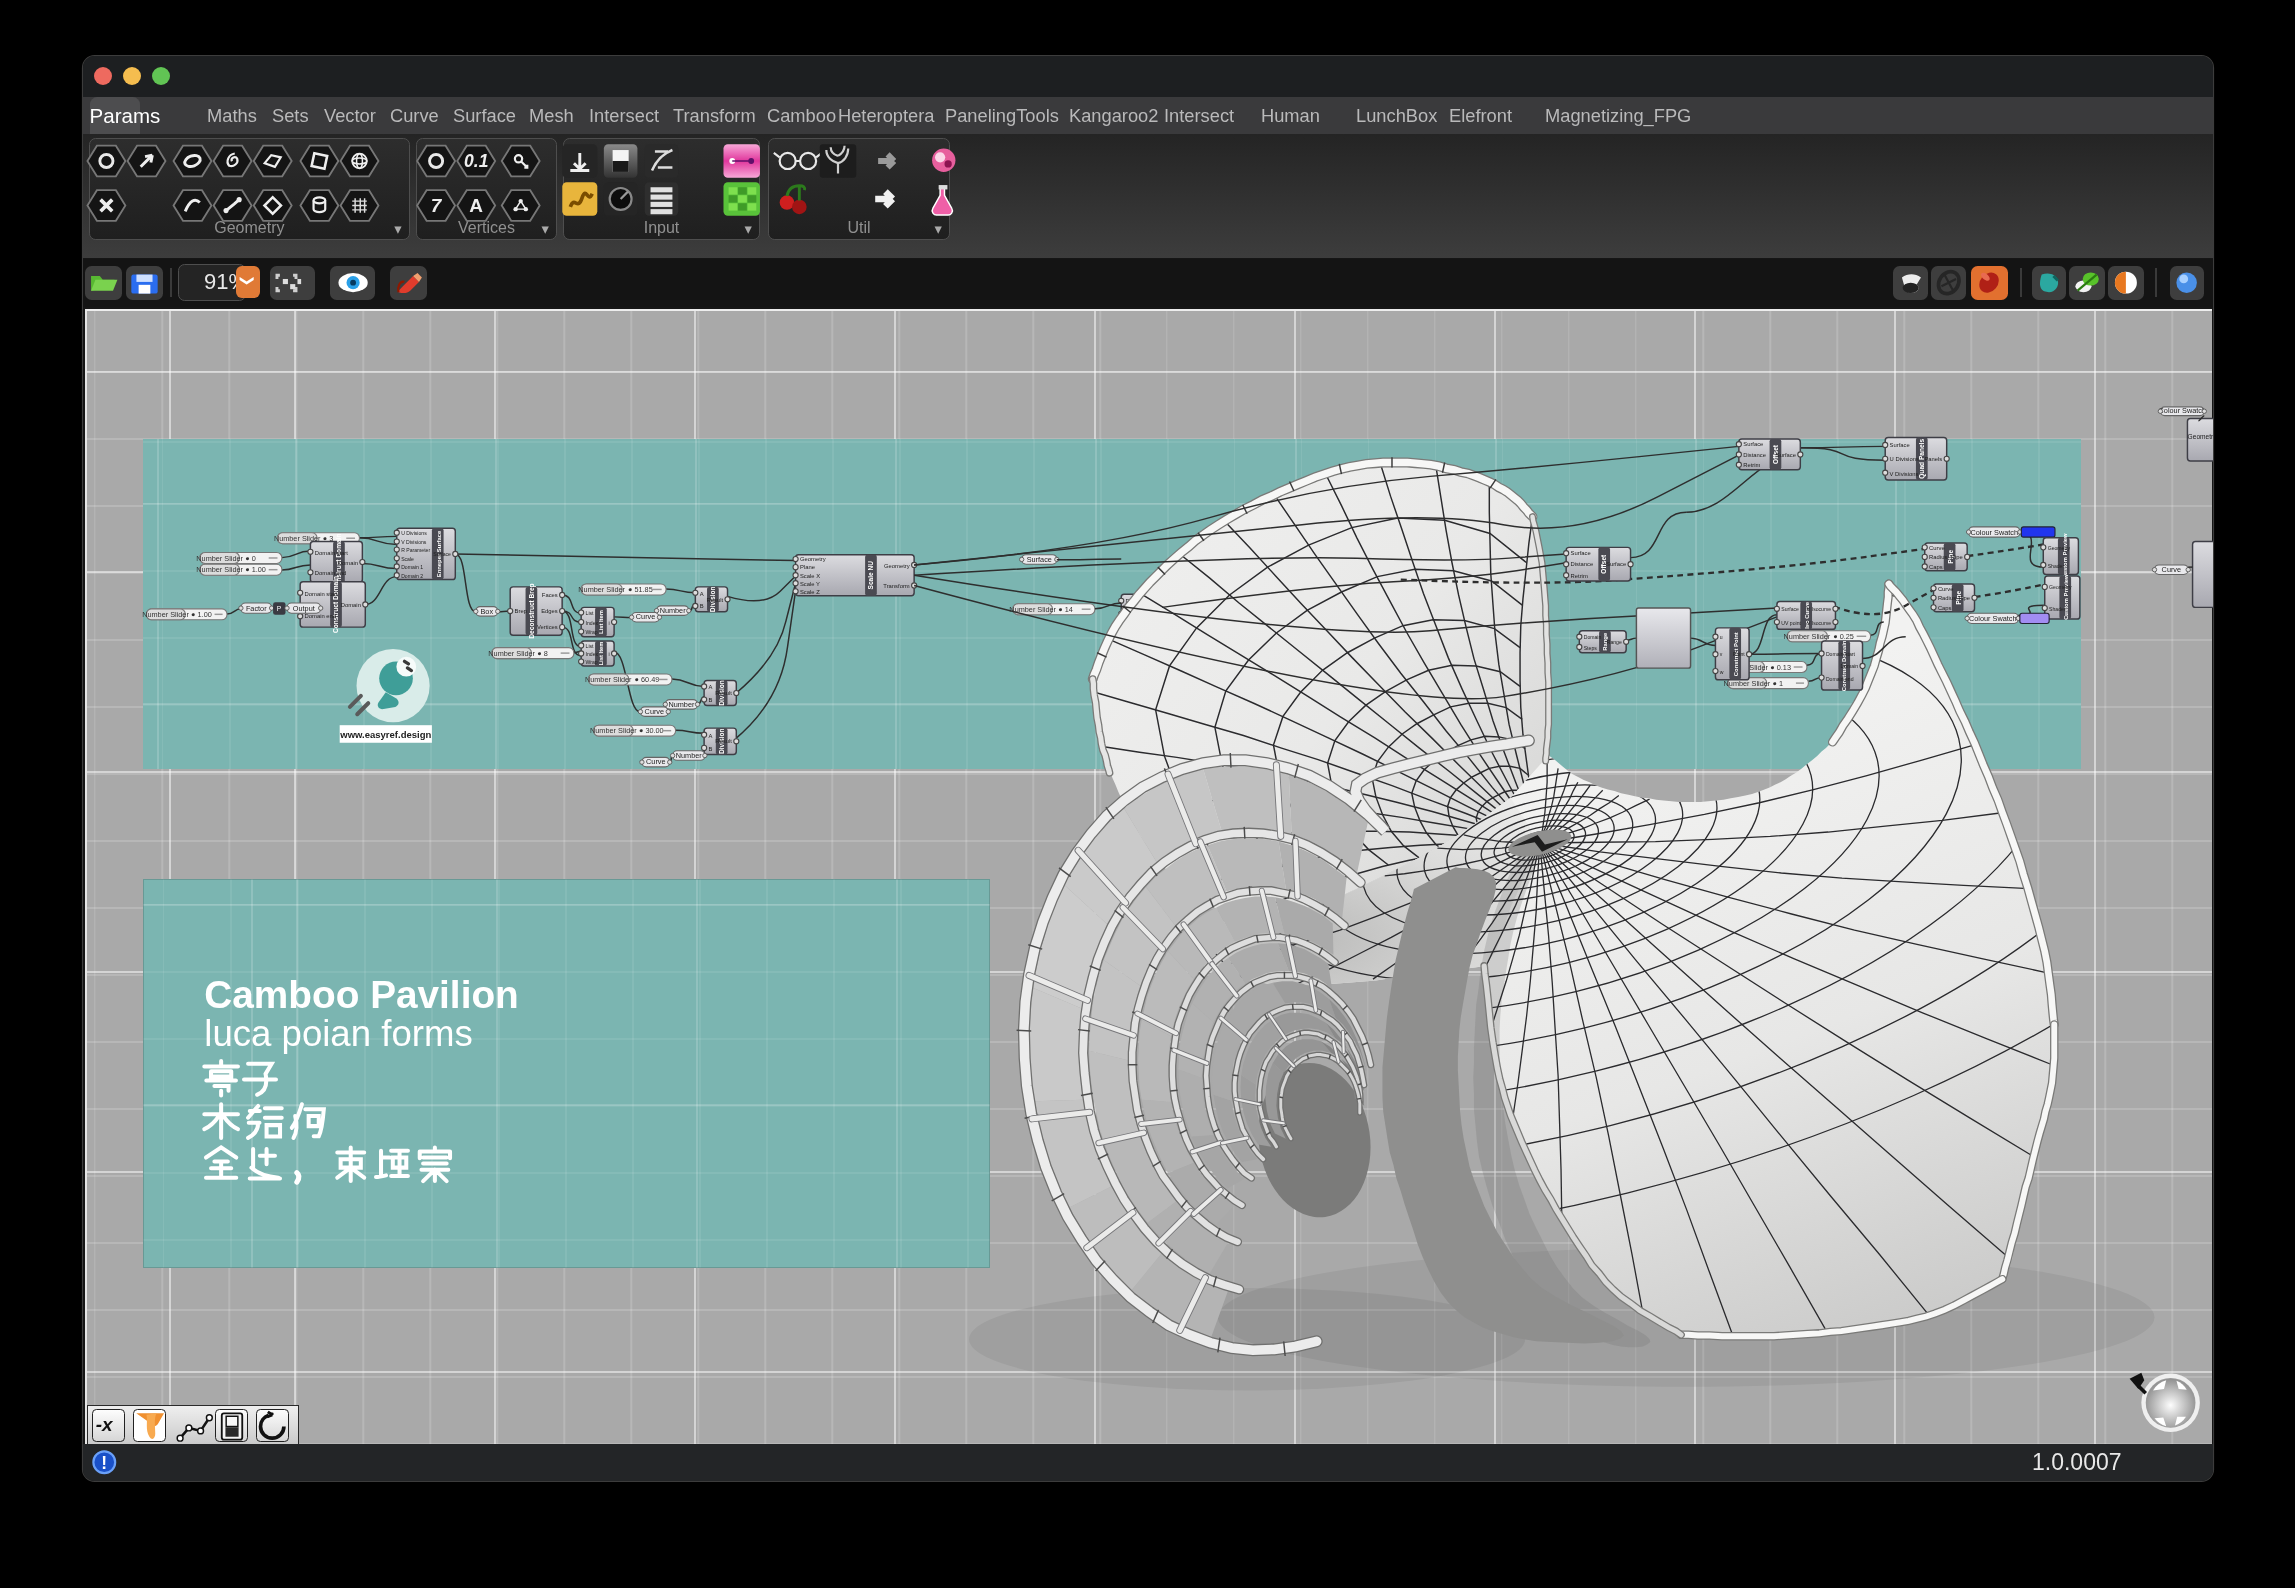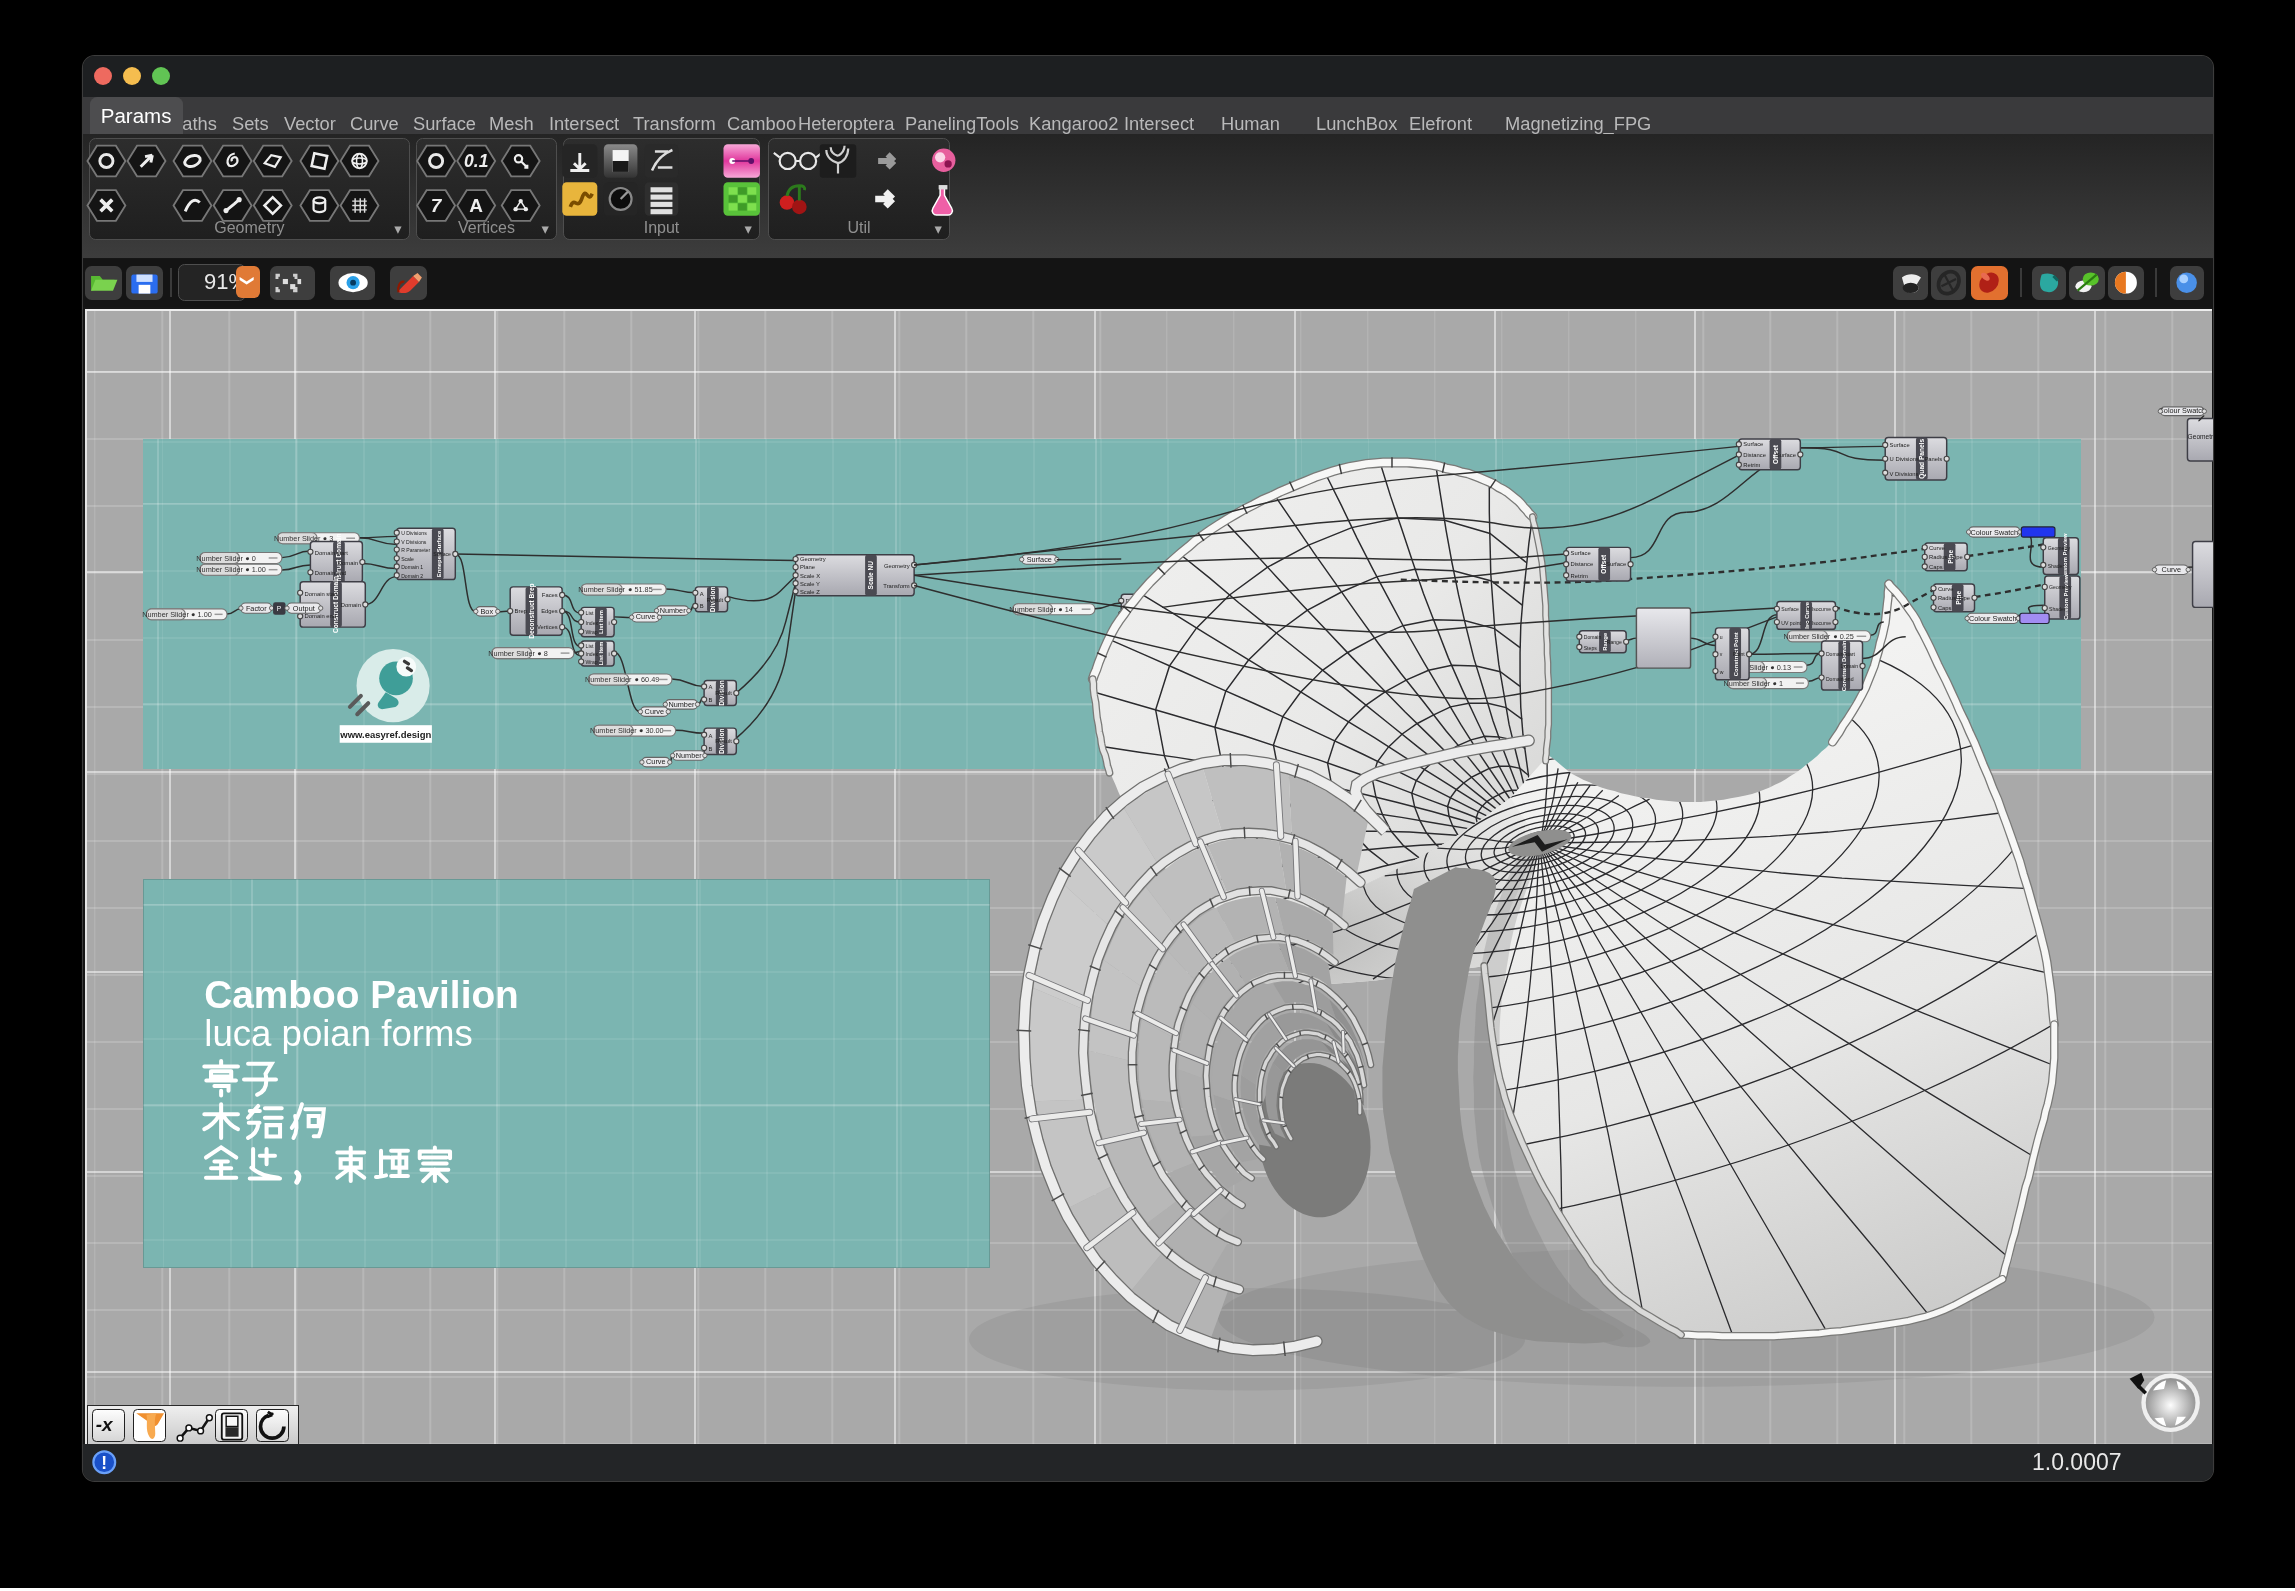--- a/index.html
+++ b/index.html
@@ -11,7 +11,7 @@
 .tl{position:absolute;top:11px;width:18.3px;height:18.3px;border-radius:50%;}
 #menubar{position:absolute;left:0;top:41px;width:100%;height:37px;background:#3a3a3c;}
 .mi{position:absolute;top:8px;height:37px;line-height:37px;font-size:18.3px;color:#b9b9ba;}
-#tabsel{position:absolute;left:6.6px;top:0;width:93px;height:37px;background:#4d4d4f;
+#tabsel{position:absolute;left:6.6px;top:0;width:50px;height:37px;background:#4d4d4f;
  border-radius:7.3px 7.3px 0 0;color:#fff;font-size:20.5px;line-height:37px;text-align:center;}
 #toolbar{position:absolute;left:0;top:78px;width:100%;height:124px;
  background:linear-gradient(#242424,#3d3d3d);}

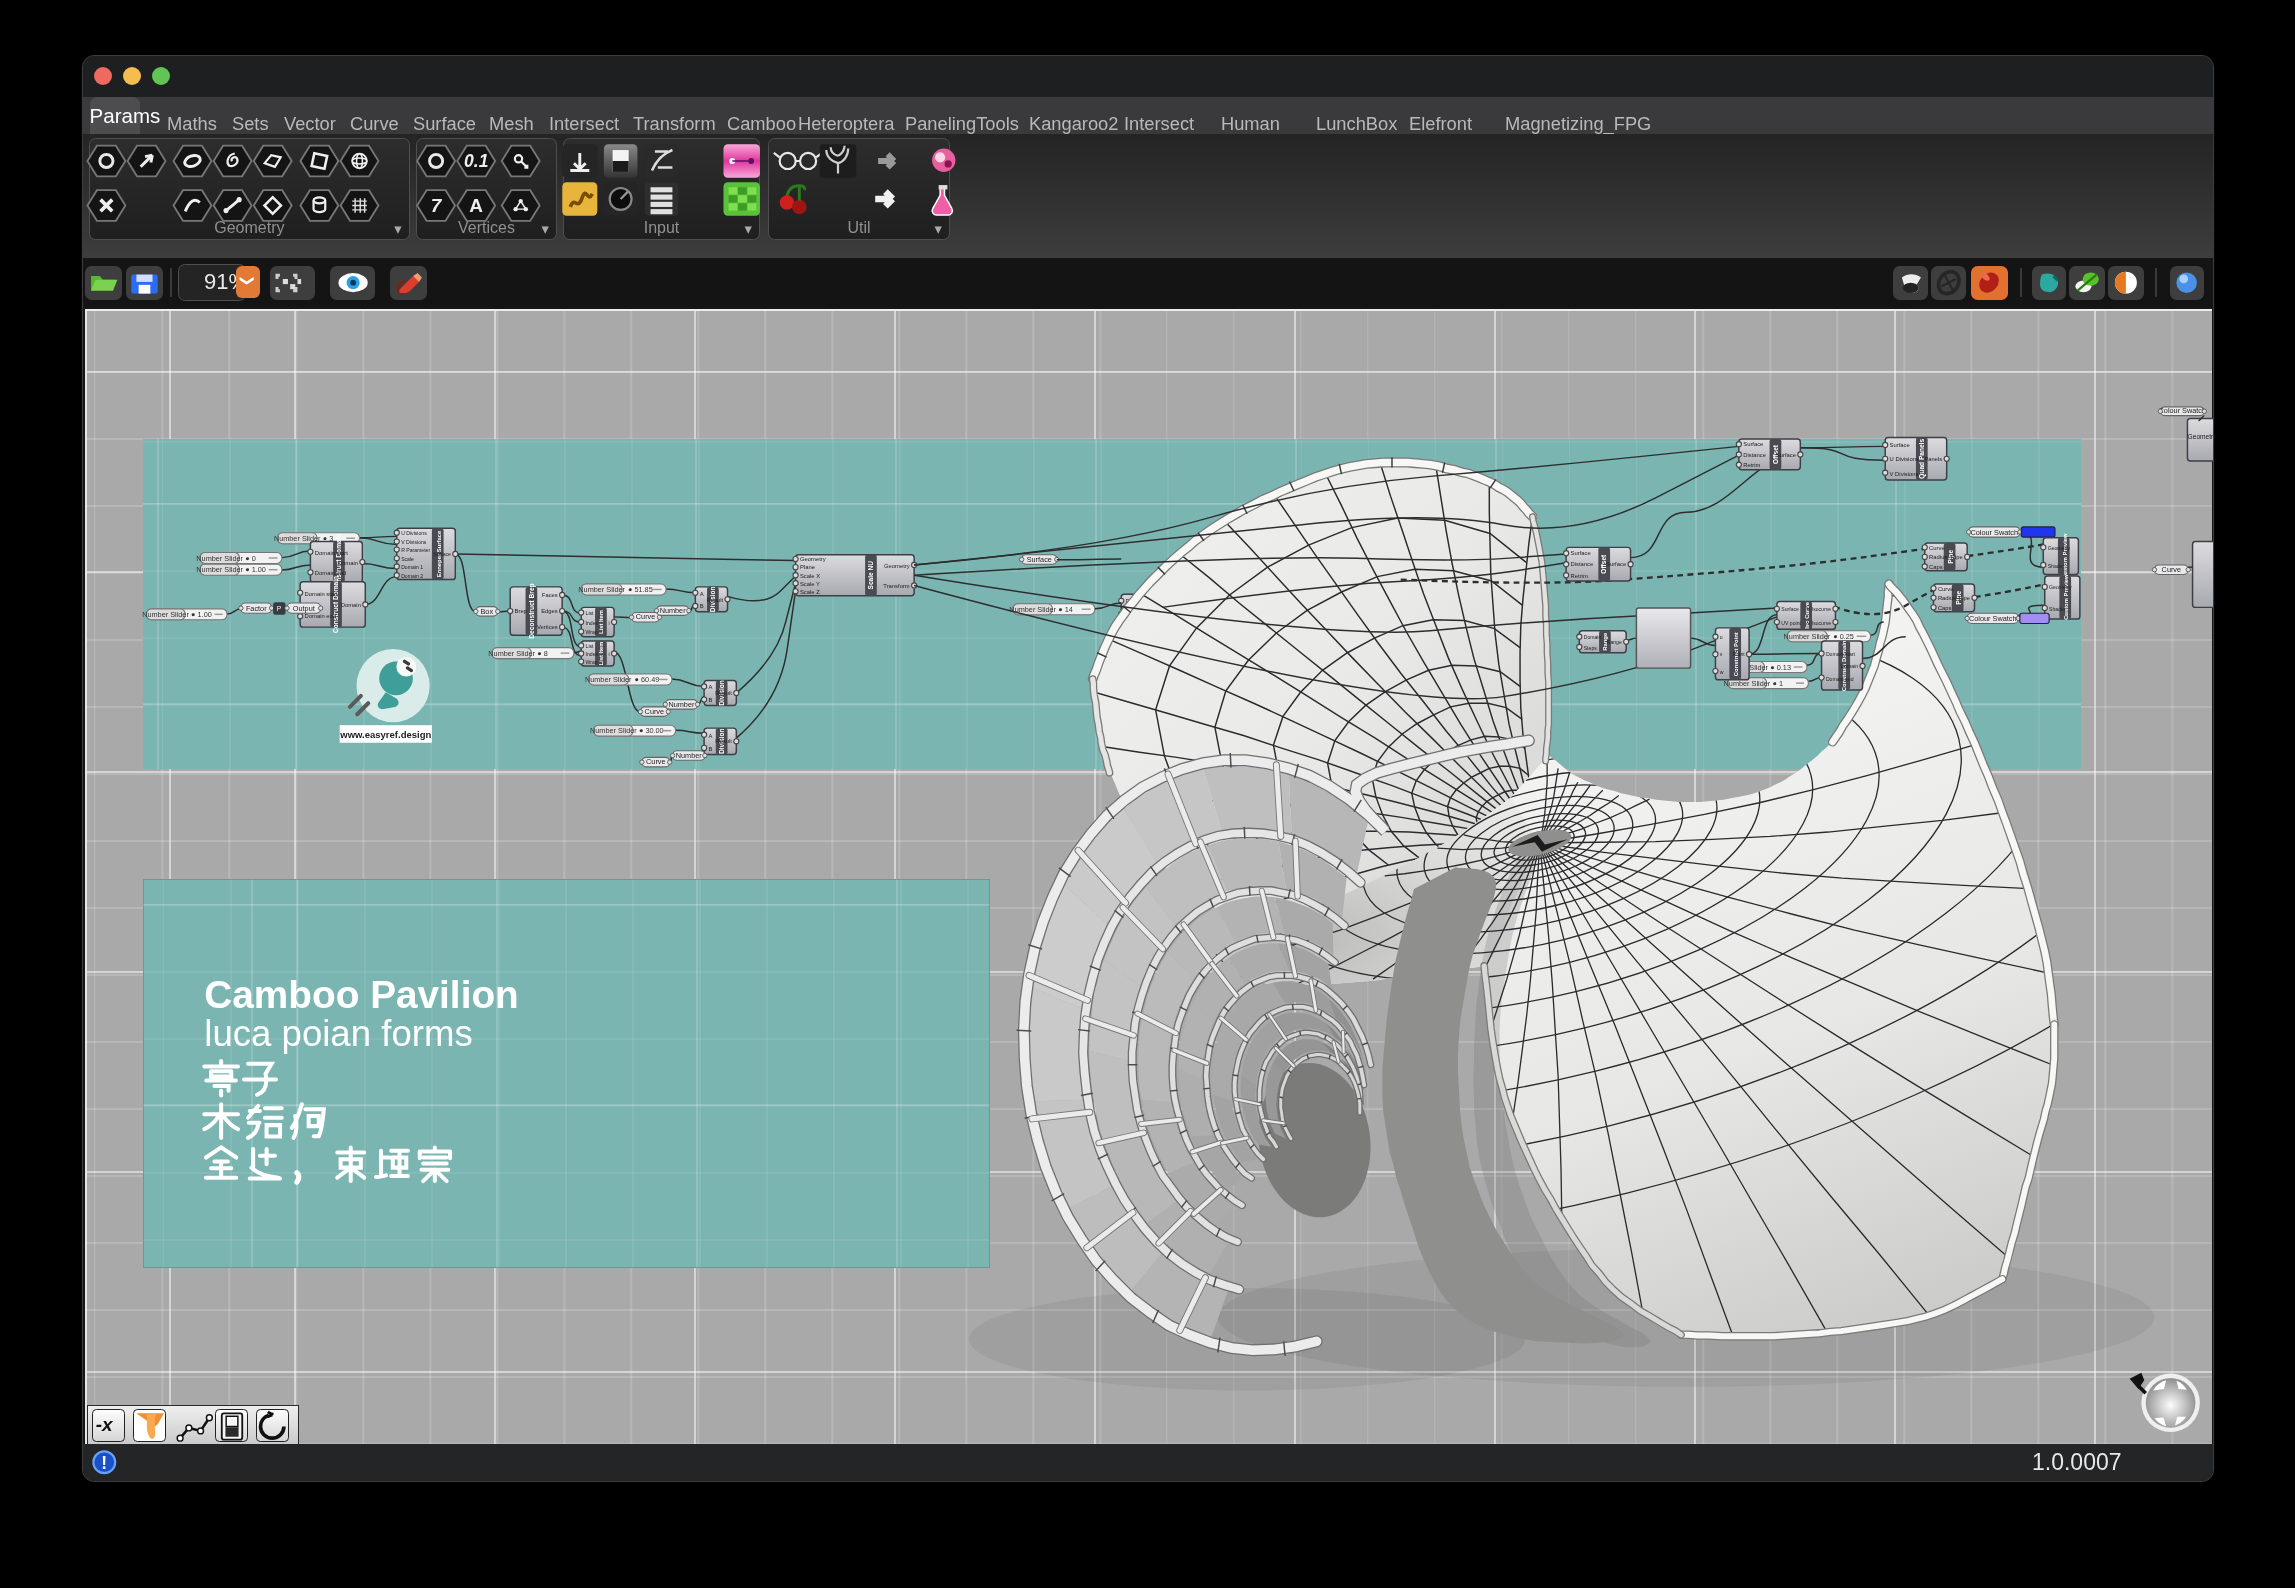--- a/index.html
+++ b/index.html
@@ -10,7 +10,7 @@
  color:#dfdfe1;font-size:23px;font-weight:bold;}
 .tl{position:absolute;top:11px;width:18.3px;height:18.3px;border-radius:50%;}
 #menubar{position:absolute;left:0;top:41px;width:100%;height:37px;background:#3a3a3c;}
-.mi{position:absolute;top:8px;height:37px;line-height:37px;font-size:18.3px;color:#b9b9ba;}
+.mi{position:absolute;top:0;height:37px;line-height:37px;font-size:18.3px;color:#b9b9ba;margin-left:40px;}
 #tabsel{position:absolute;left:6.6px;top:0;width:50px;height:37px;background:#4d4d4f;
  border-radius:7.3px 7.3px 0 0;color:#fff;font-size:20.5px;line-height:37px;text-align:center;}
 #toolbar{position:absolute;left:0;top:78px;width:100%;height:124px;

